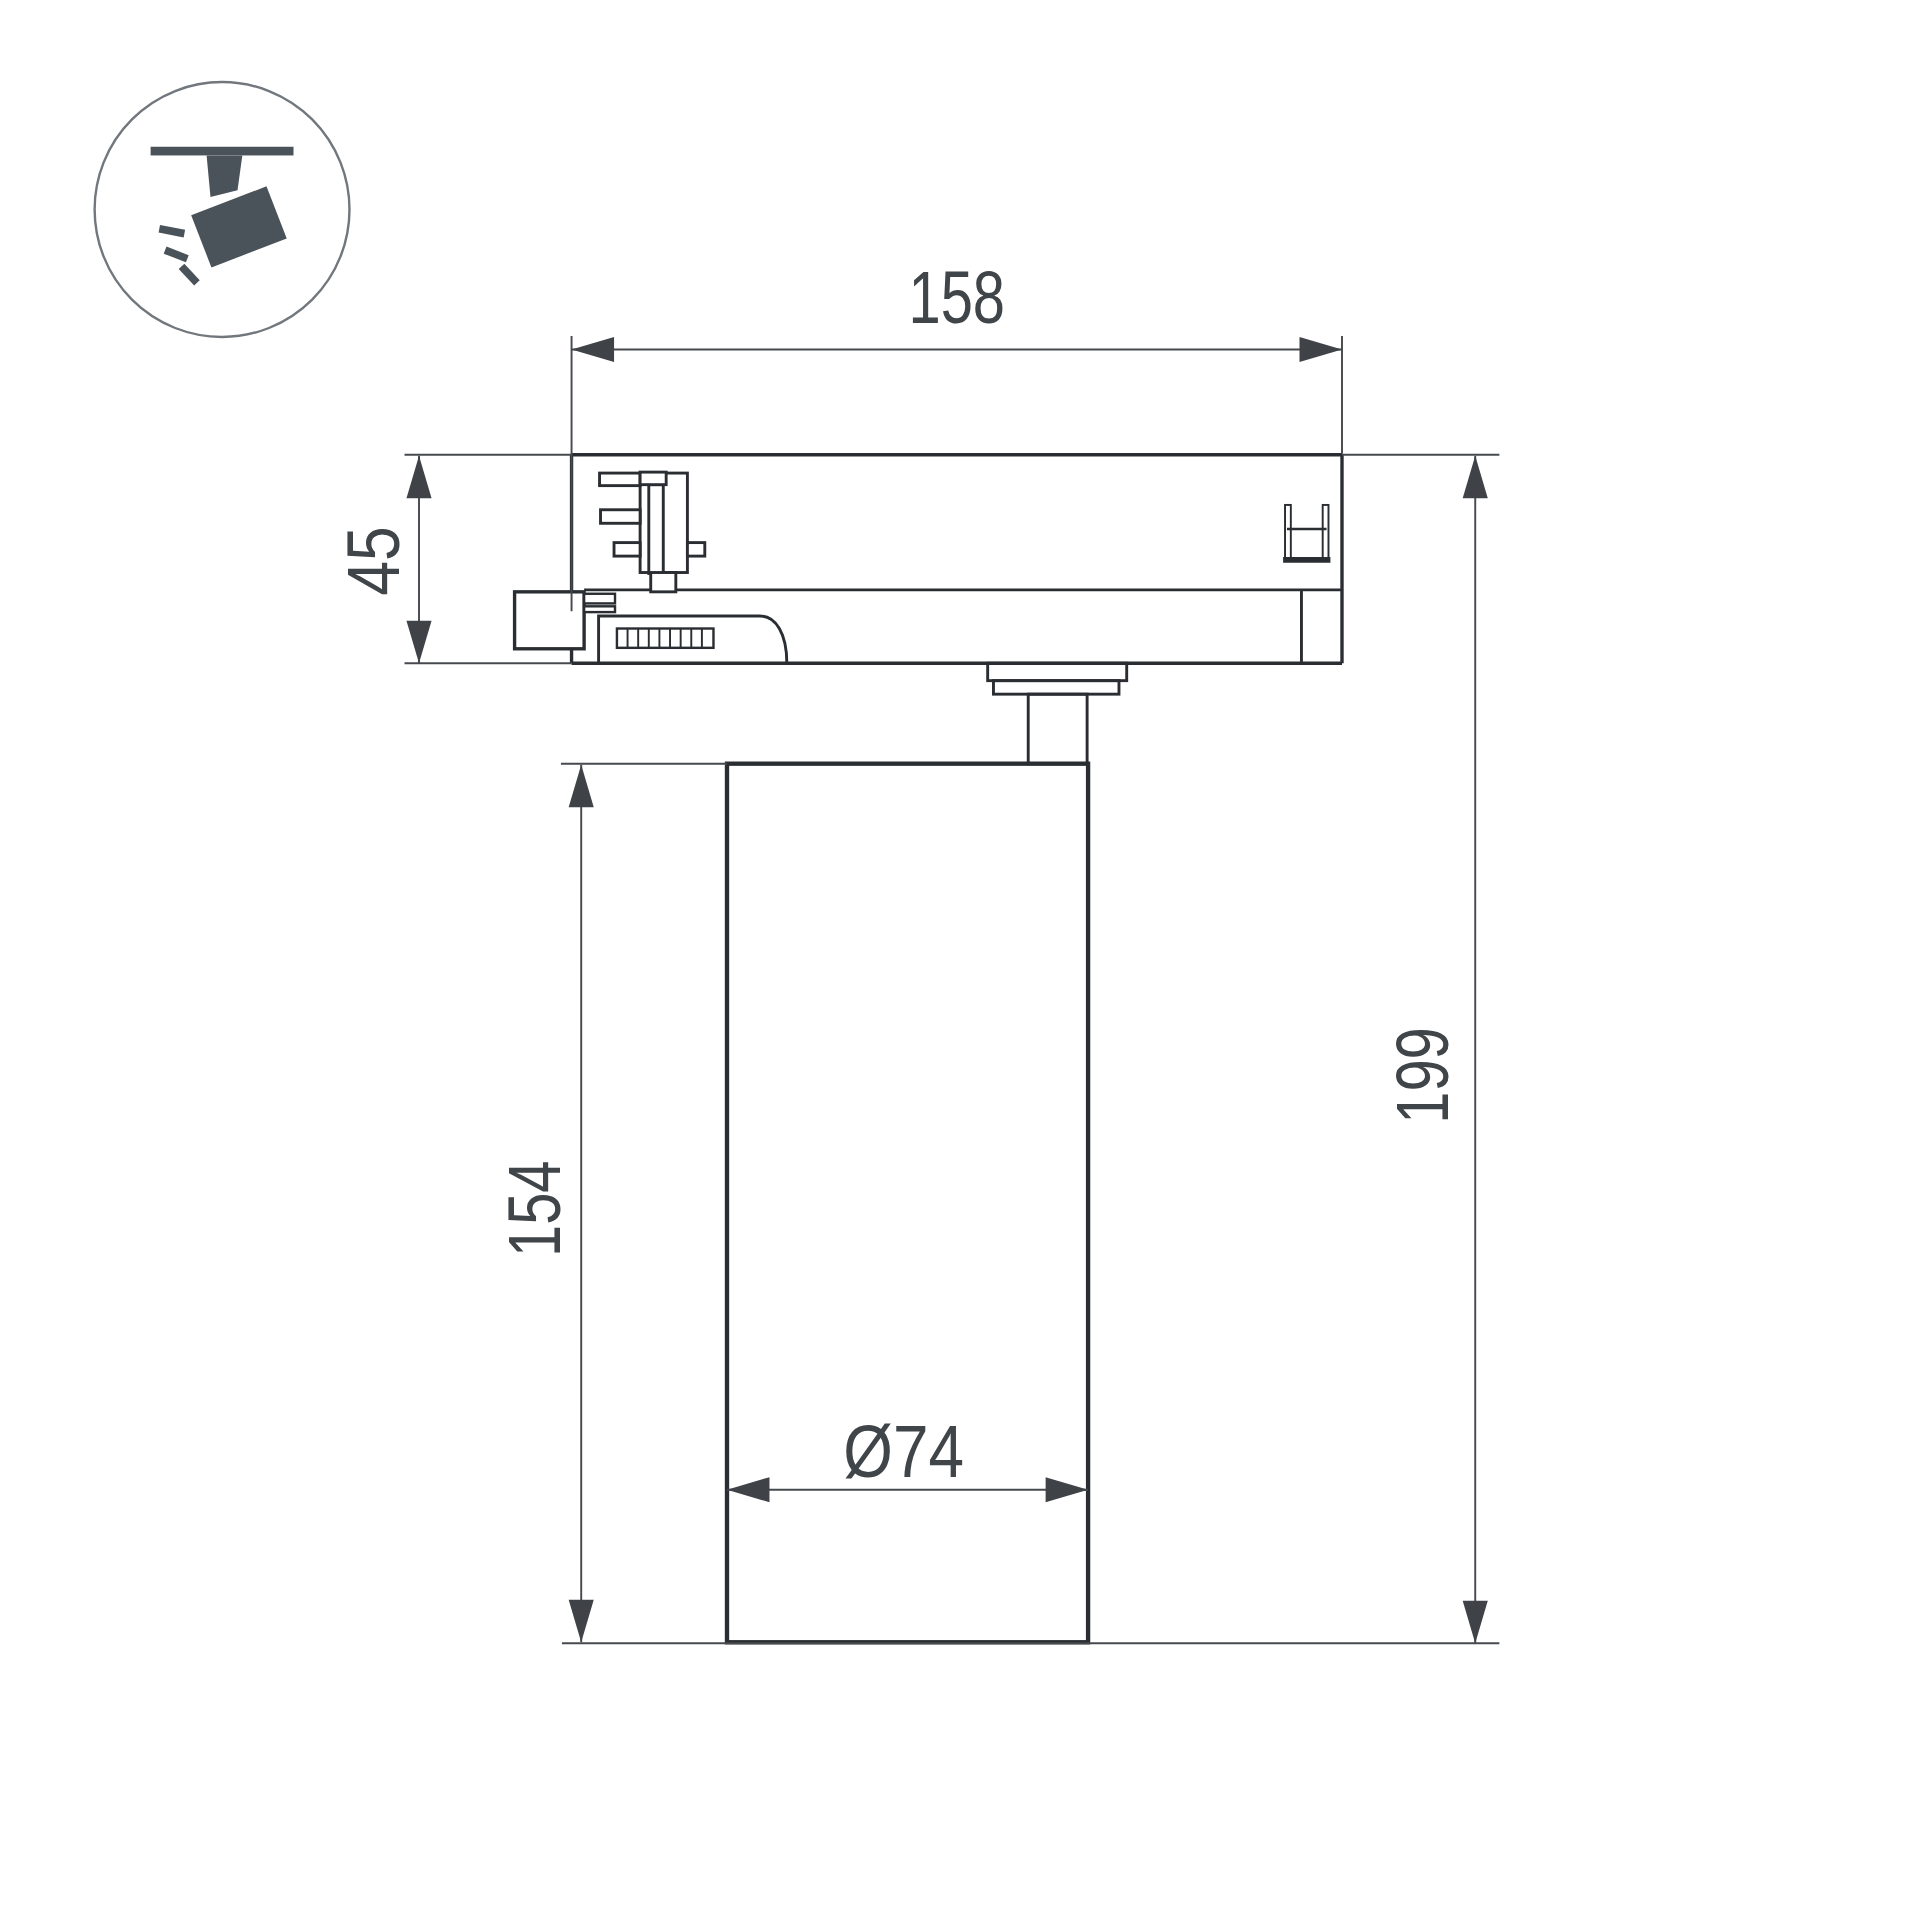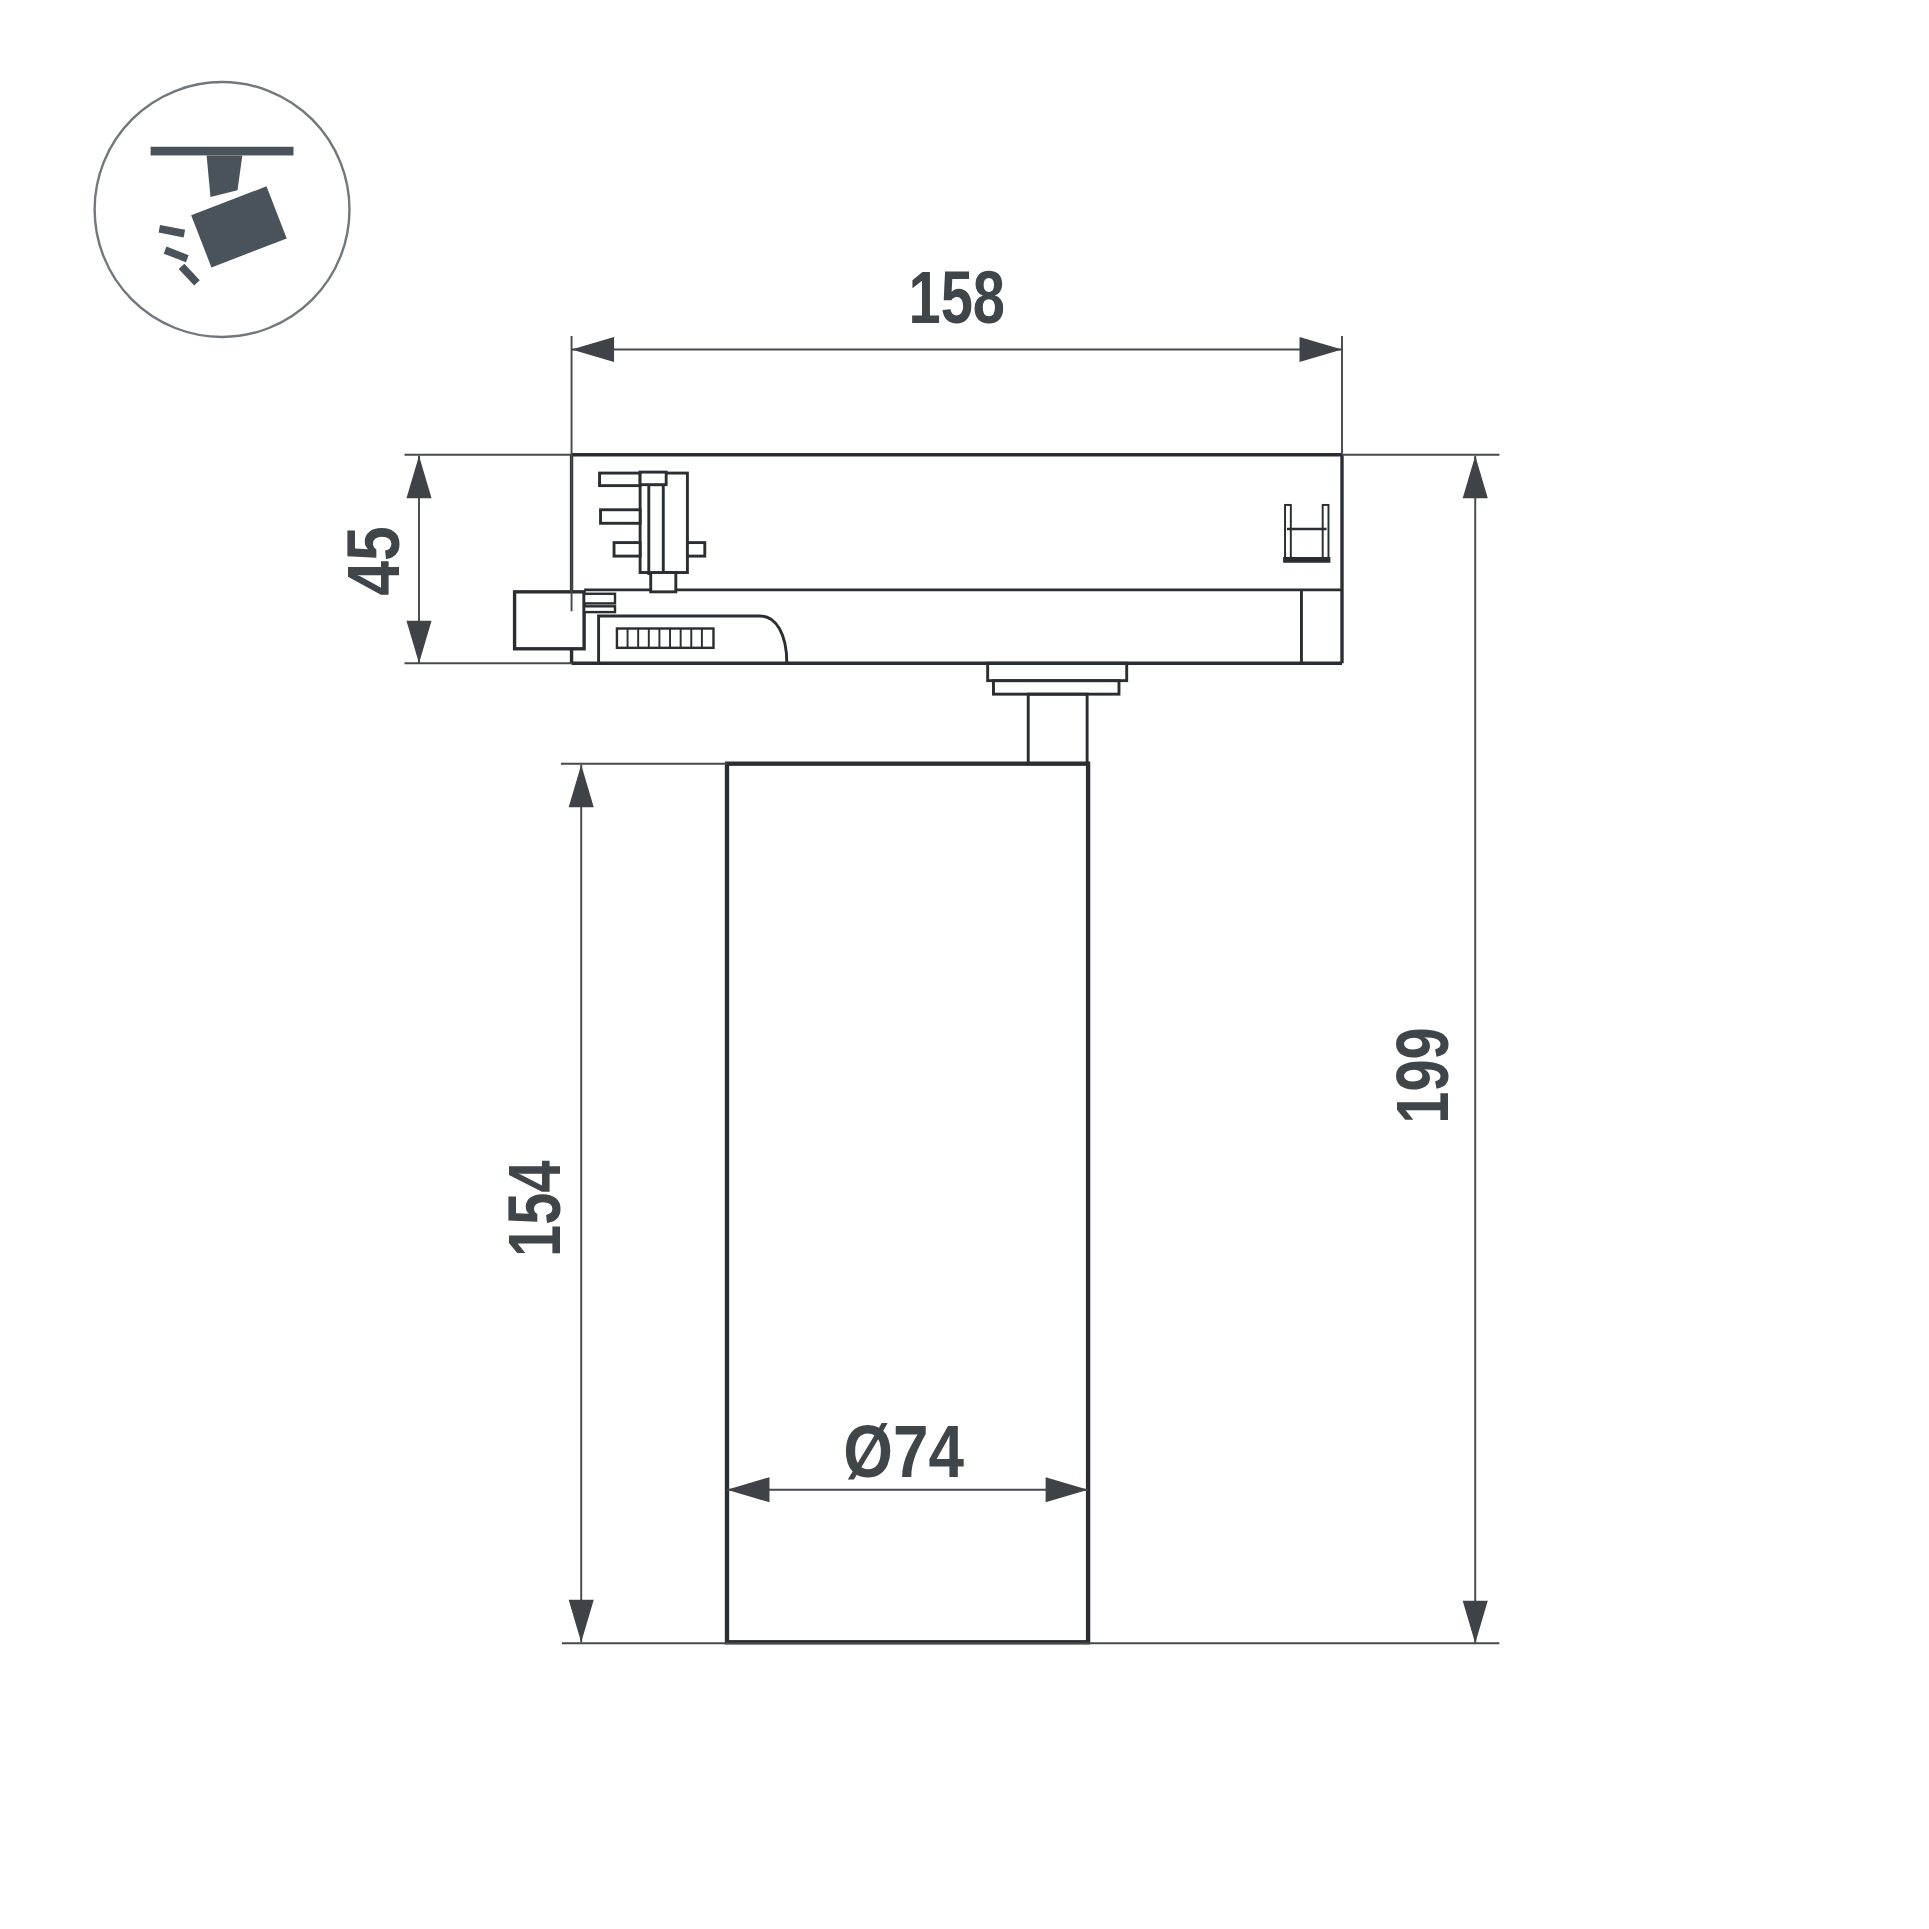--- a/index.html
+++ b/index.html
@@ -11,7 +11,7 @@
     --bg:#ffffff;
   }
   html,body{margin:0;padding:0;background:var(--bg);}
-  .stage{position:relative;width:1929px;height:1929px;background:var(--bg);overflow:hidden;font-weight:bold;}
+  .stage{position:relative;width:1929px;height:1929px;background:var(--bg);overflow:hidden;}
   svg{display:block;width:1929px;height:1929px;}
   text{
     font-family:"Liberation Sans","DejaVu Sans",sans-serif;

